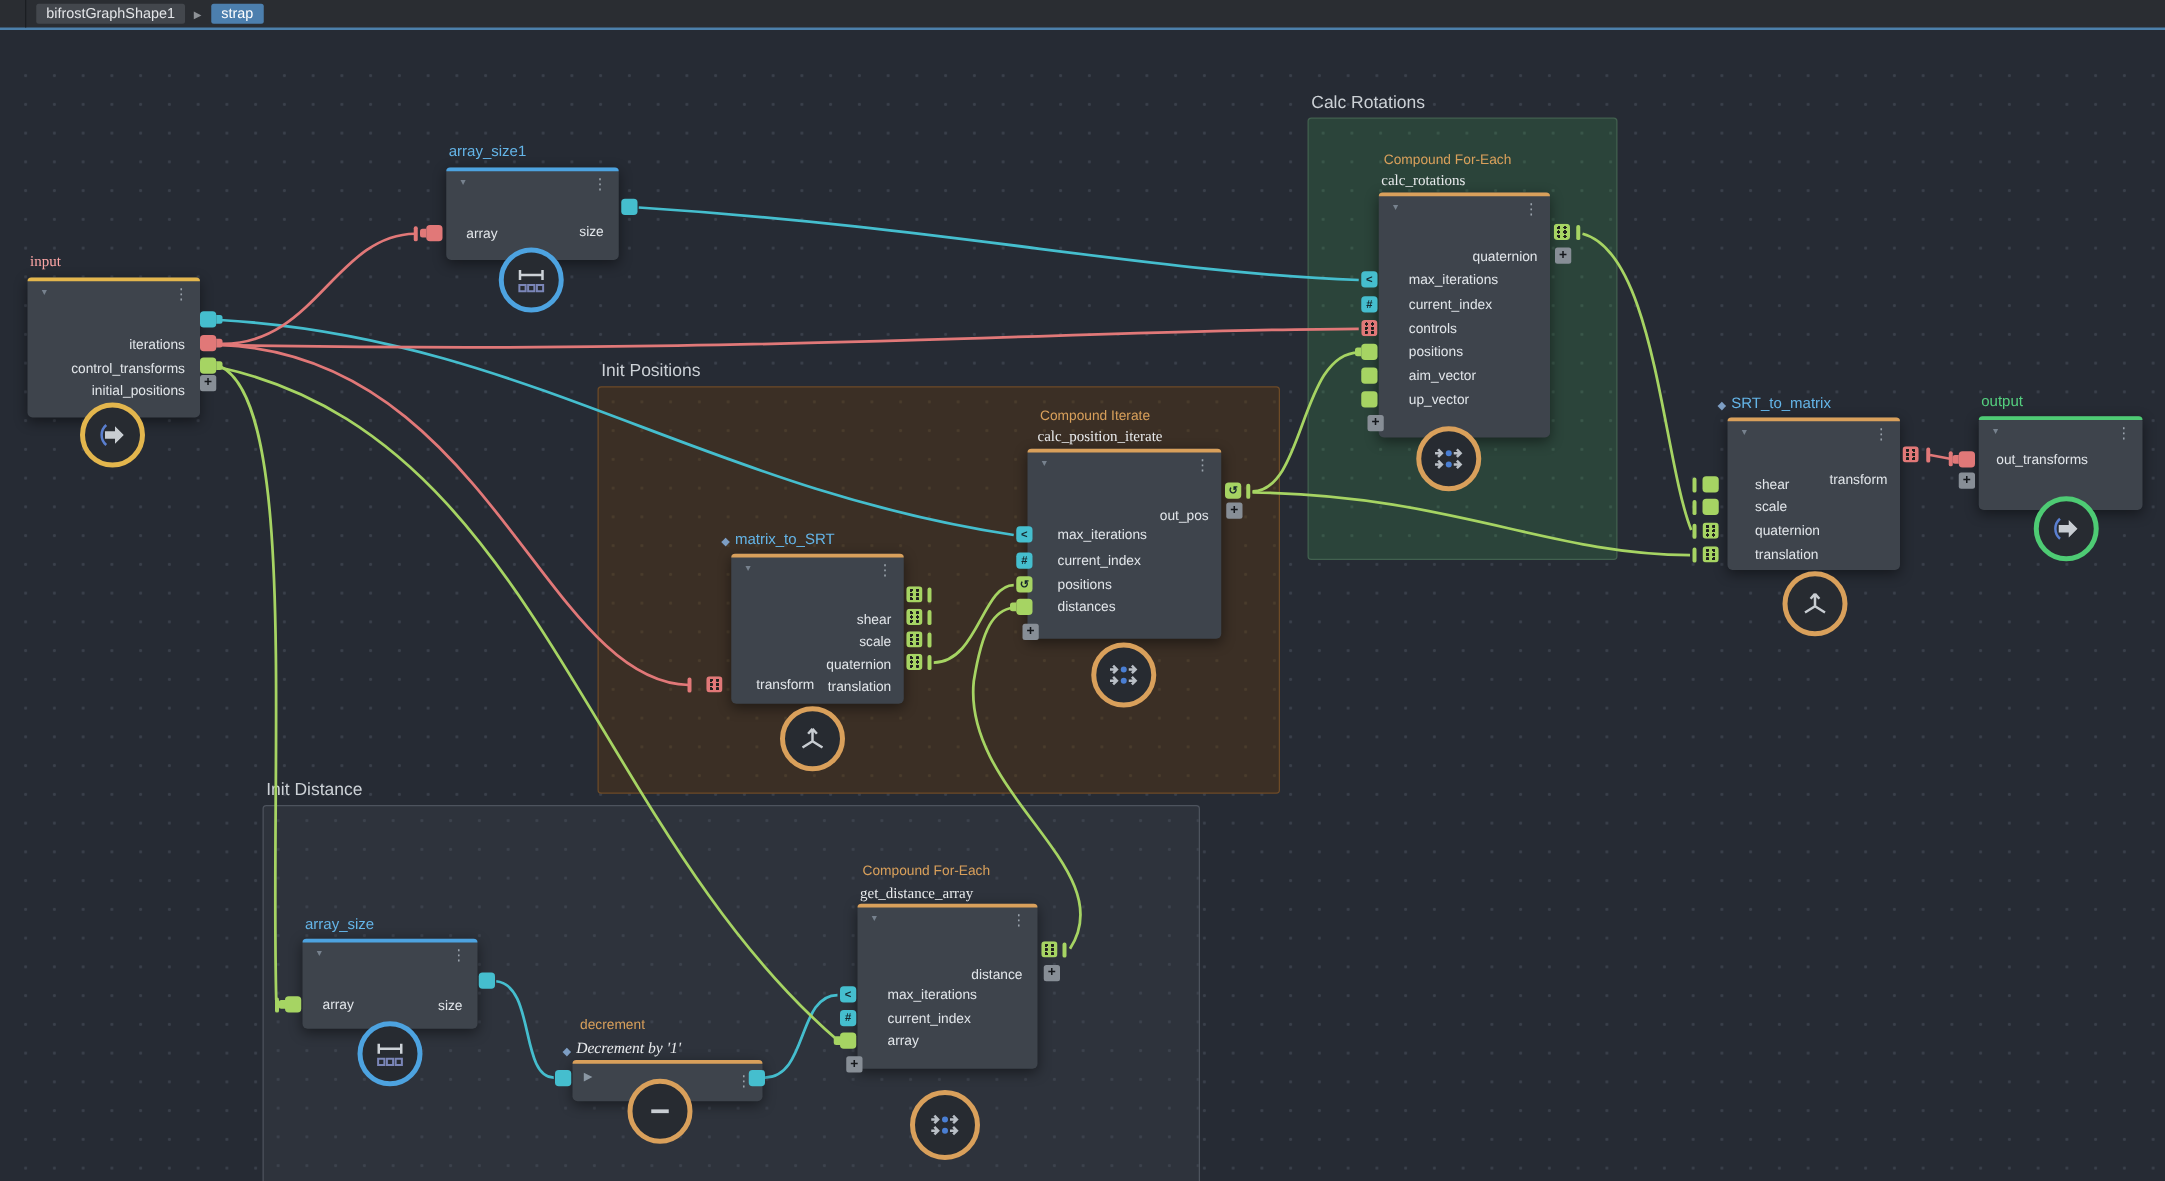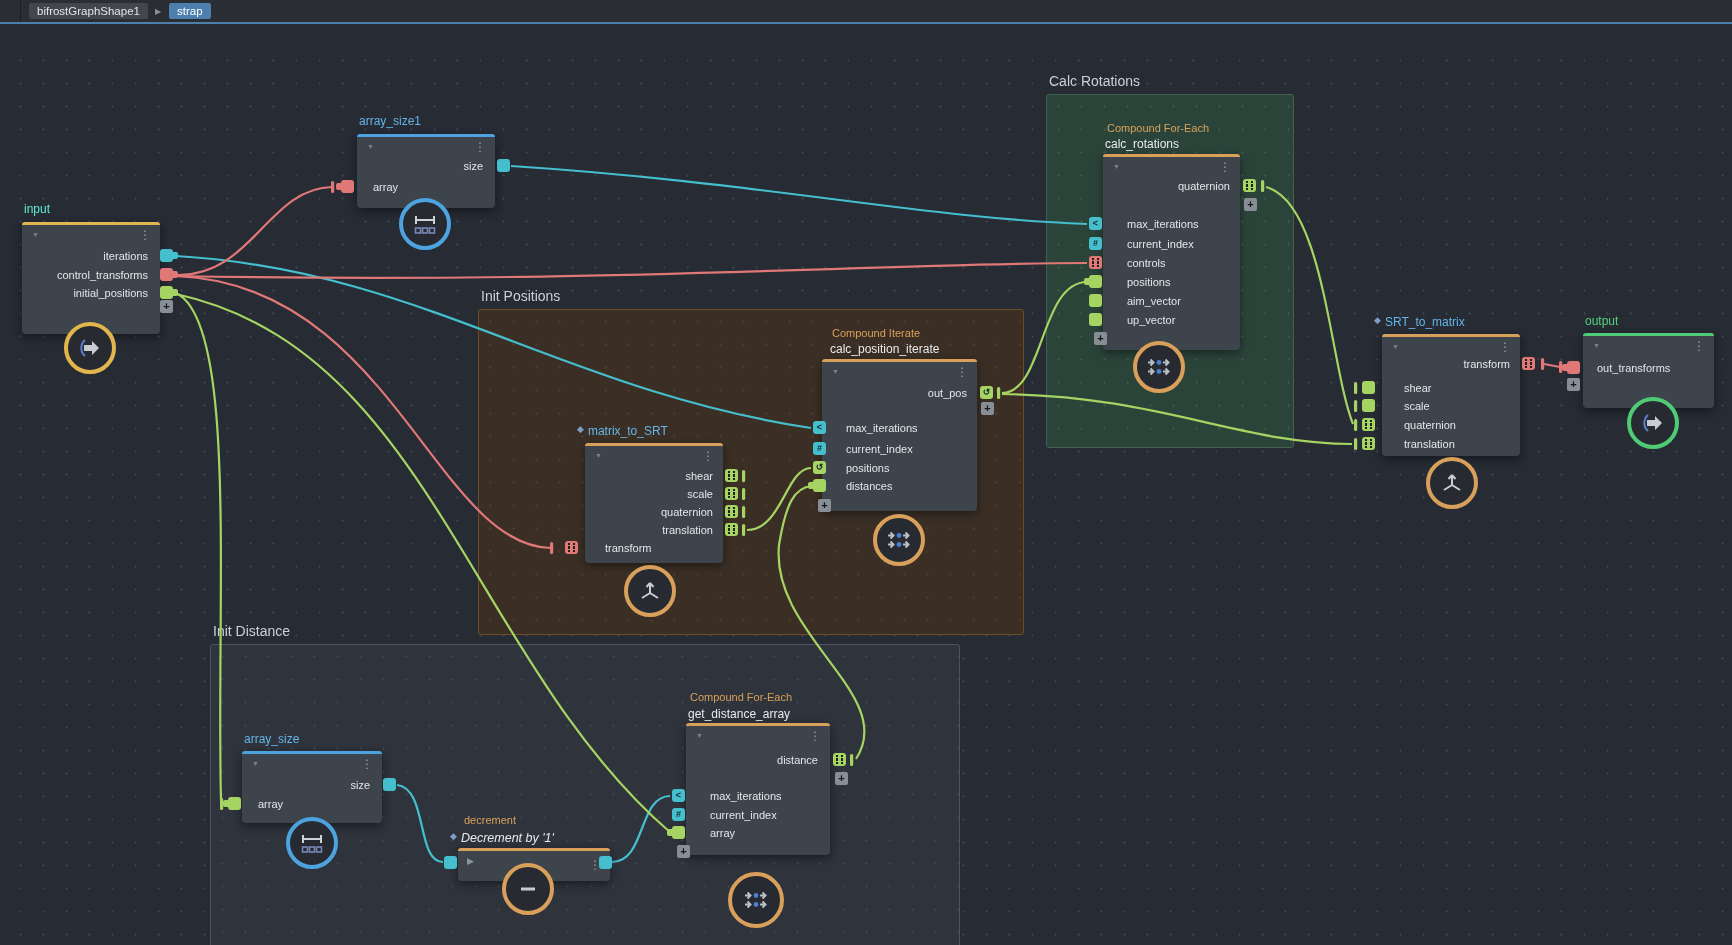--- a/index.html
+++ b/index.html
@@ -33,7 +33,7 @@
   .hdr-play{position:absolute;left:9px;top:8px;font-size:9px;color:#8a97a3;}
   .row{position:absolute;height:14px;line-height:14px;font-size:11px;color:#e2e6ea;white-space:nowrap;}
   .row.out{text-align:right;}
-  .ntitle{position:absolute;font-size:12px;white-space:nowrap;display:flex;align-items:flex-start;gap:4px;}
+  .ntitle{position:absolute;font-size:12px;white-space:nowrap;display:flex;align-items:flex-end;gap:4px;}
   .t-yellow{color:#5eead4;} .t-blue{color:#64b5e8;} .t-green{color:#55d07f;} .t-white{color:#e8eaec;}
   .kind{position:absolute;font-size:11px;color:#d9a05b;white-space:nowrap;}
   .diamond{font-size:9px;color:#7d9ec4;}

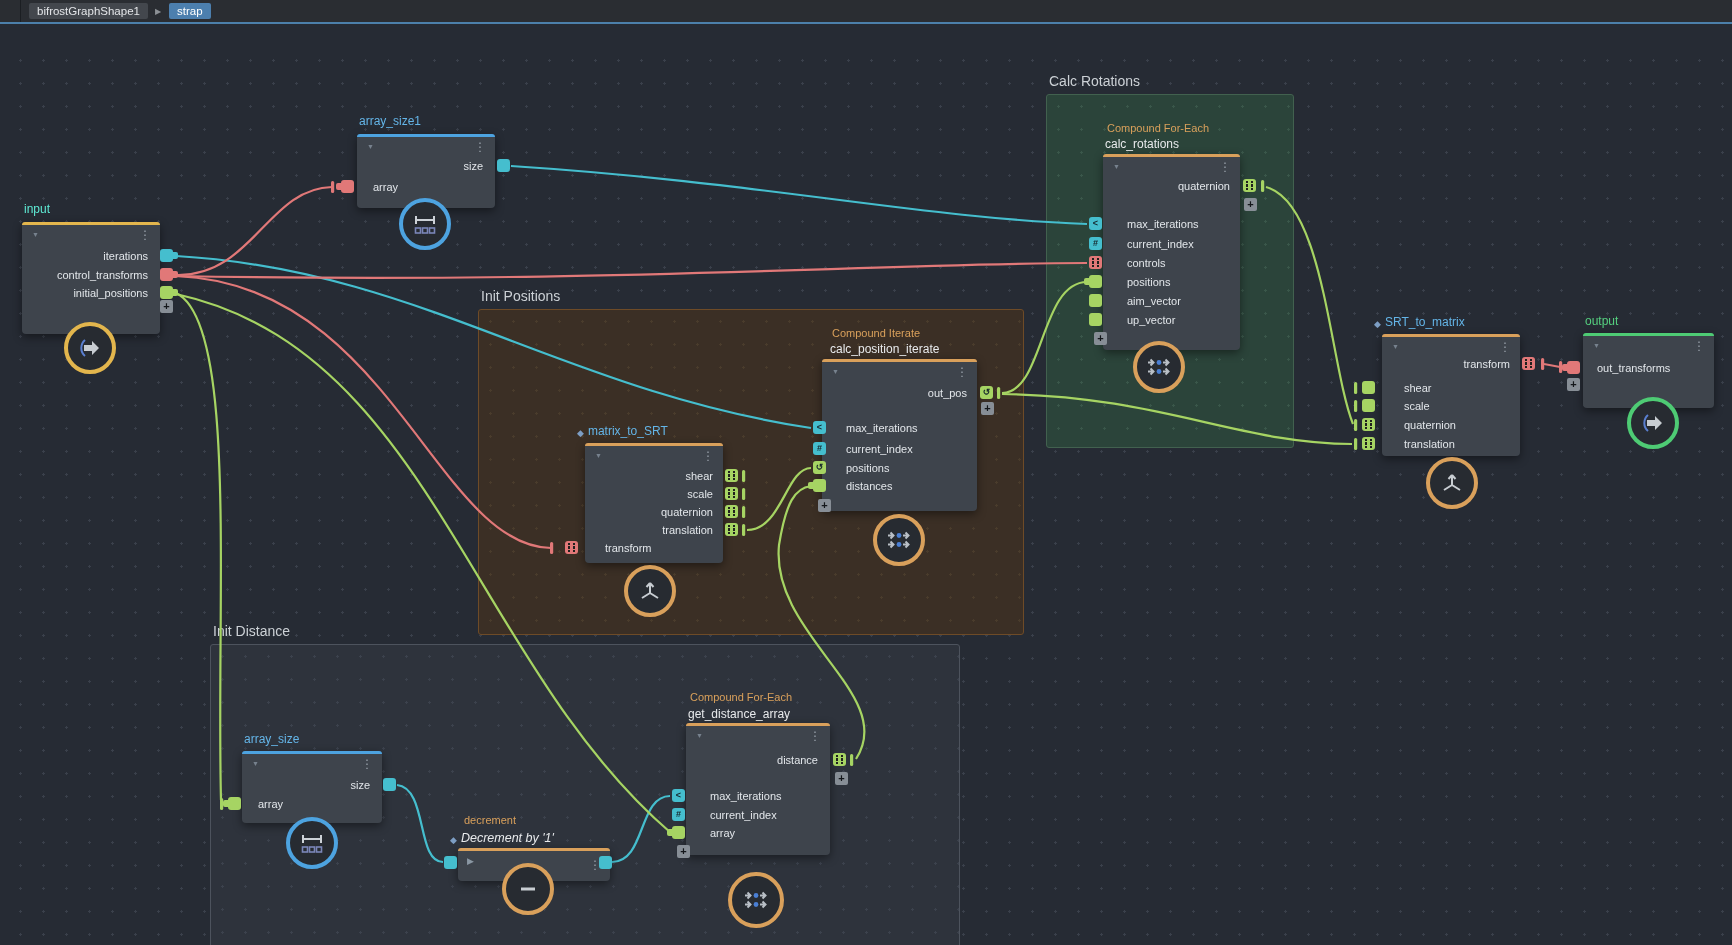--- a/index.html
+++ b/index.html
@@ -34,7 +34,7 @@
   .row{position:absolute;height:14px;line-height:14px;font-size:11px;color:#e2e6ea;white-space:nowrap;}
   .row.out{text-align:right;}
   .ntitle{position:absolute;font-size:12px;white-space:nowrap;display:flex;align-items:flex-end;gap:4px;}
-  .t-yellow{color:#5eead4;} .t-blue{color:#64b5e8;} .t-green{color:#55d07f;} .t-white{color:#e8eaec;}
+  .t-yellow{color:#5eead4;} .t-blue{color:#64b5e8;} .t-green{color:#55d07f;} .t-white{color:#e8eaec;font-family:Liberation Serif, serif;}
   .kind{position:absolute;font-size:11px;color:#d9a05b;white-space:nowrap;}
   .diamond{font-size:9px;color:#7d9ec4;}
   .italic{font-style:italic;font-size:12.5px;}

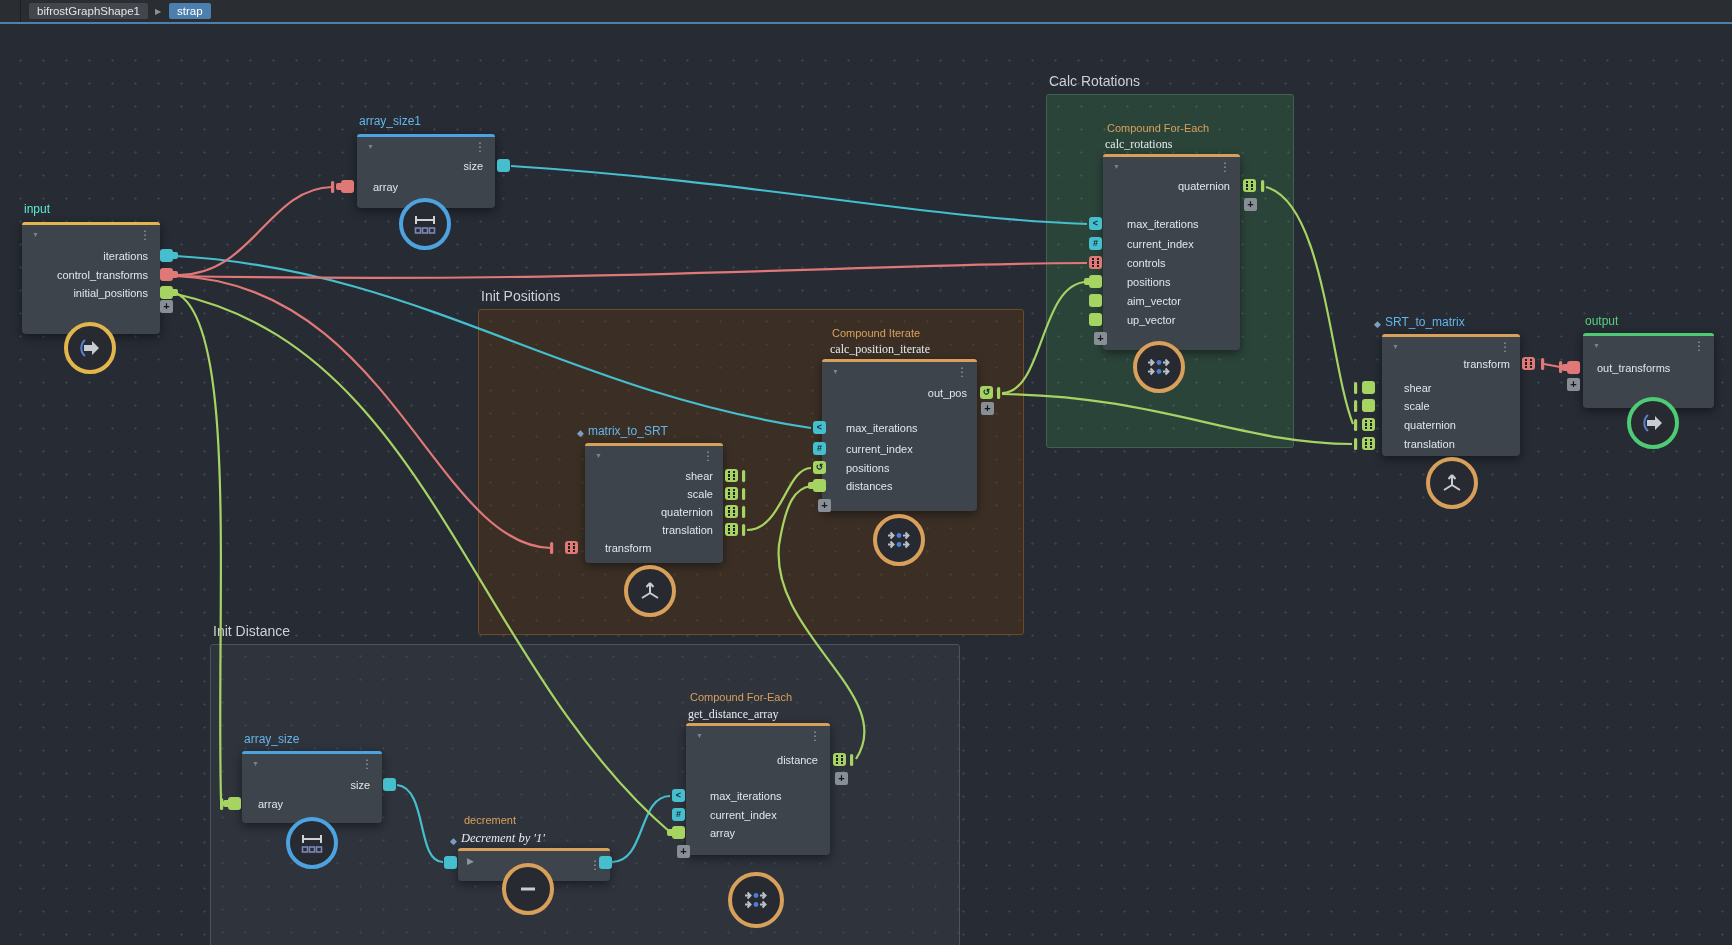--- a/index.html
+++ b/index.html
@@ -32,7 +32,7 @@
   .hdr-menu{position:absolute;right:9px;top:6px;font-size:12px;color:#9aa3ac;}
   .hdr-play{position:absolute;left:9px;top:8px;font-size:9px;color:#8a97a3;}
   .row{position:absolute;height:14px;line-height:14px;font-size:11px;color:#e2e6ea;white-space:nowrap;}
-  .row.out{text-align:right;}
+  .row.out{text-align:right;margin-top:20px;}
   .ntitle{position:absolute;font-size:12px;white-space:nowrap;display:flex;align-items:flex-end;gap:4px;}
   .t-yellow{color:#5eead4;} .t-blue{color:#64b5e8;} .t-green{color:#55d07f;} .t-white{color:#e8eaec;font-family:Liberation Serif, serif;}
   .kind{position:absolute;font-size:11px;color:#d9a05b;white-space:nowrap;}

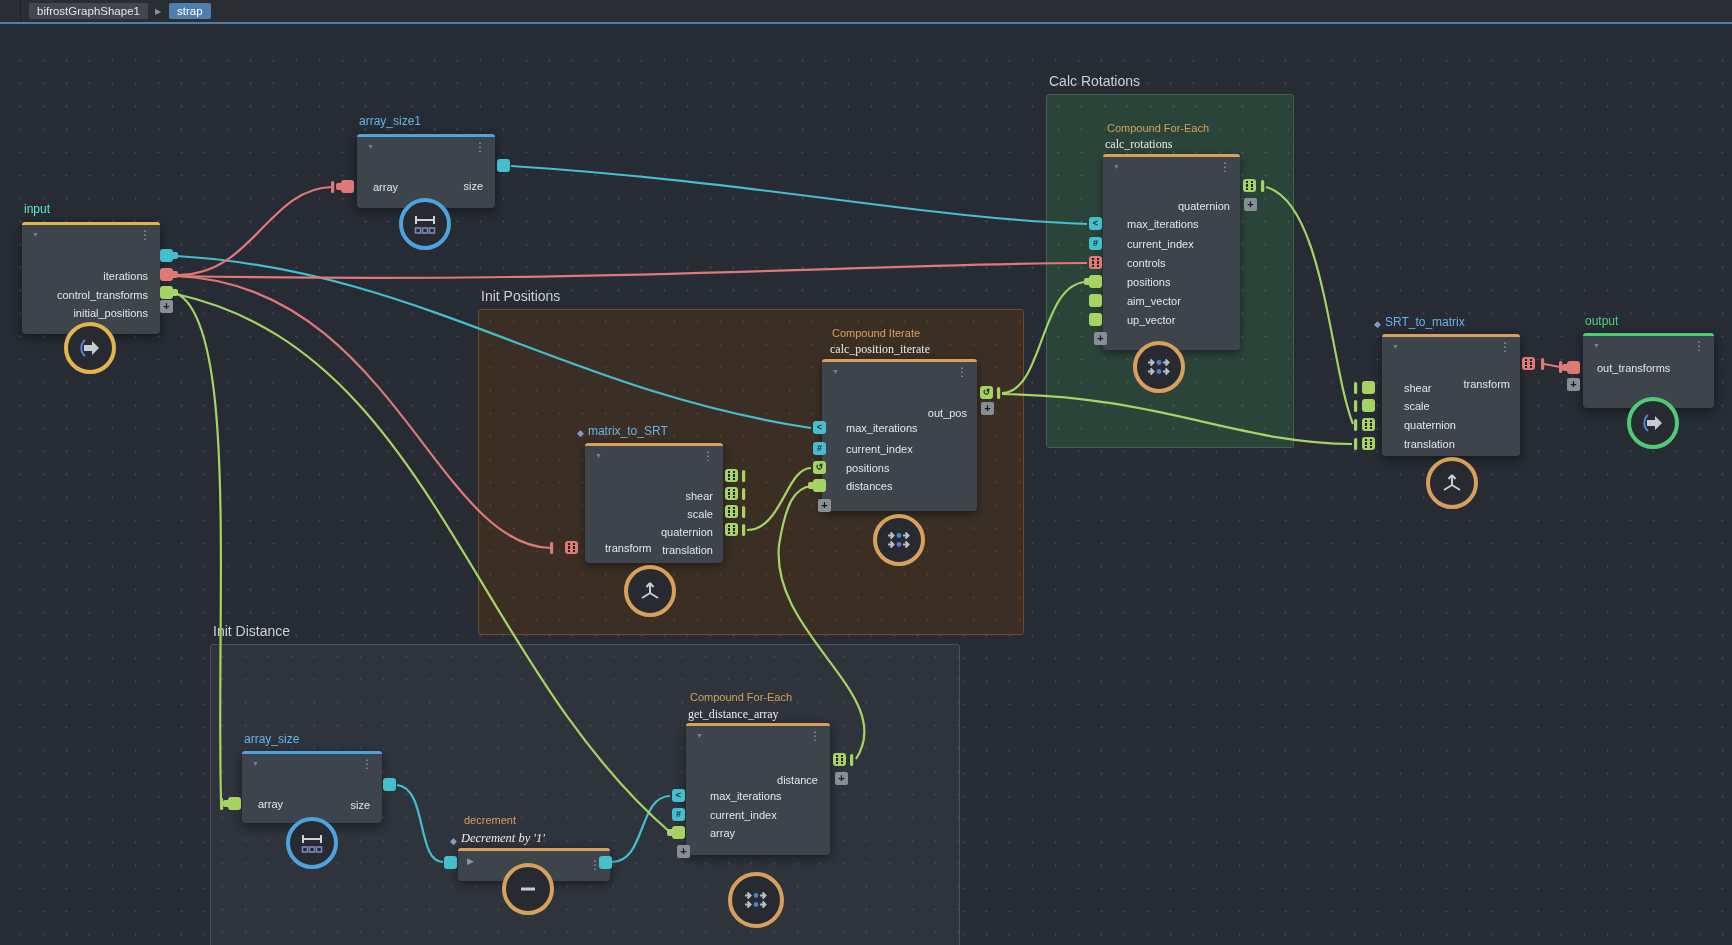--- a/index.html
+++ b/index.html
@@ -34,7 +34,7 @@
   .row{position:absolute;height:14px;line-height:14px;font-size:11px;color:#e2e6ea;white-space:nowrap;}
   .row.out{text-align:right;margin-top:20px;}
   .ntitle{position:absolute;font-size:12px;white-space:nowrap;display:flex;align-items:flex-end;gap:4px;}
-  .t-yellow{color:#5eead4;} .t-blue{color:#64b5e8;} .t-green{color:#55d07f;} .t-white{color:#e8eaec;font-family:Liberation Serif, serif;}
+  .t-yellow{color:#fca5a5;font-family:Liberation Serif, serif;} .t-blue{color:#64b5e8;} .t-green{color:#55d07f;} .t-white{color:#e8eaec;font-family:Liberation Serif, serif;}
   .kind{position:absolute;font-size:11px;color:#d9a05b;white-space:nowrap;}
   .diamond{font-size:9px;color:#7d9ec4;}
   .italic{font-style:italic;font-size:12.5px;}

